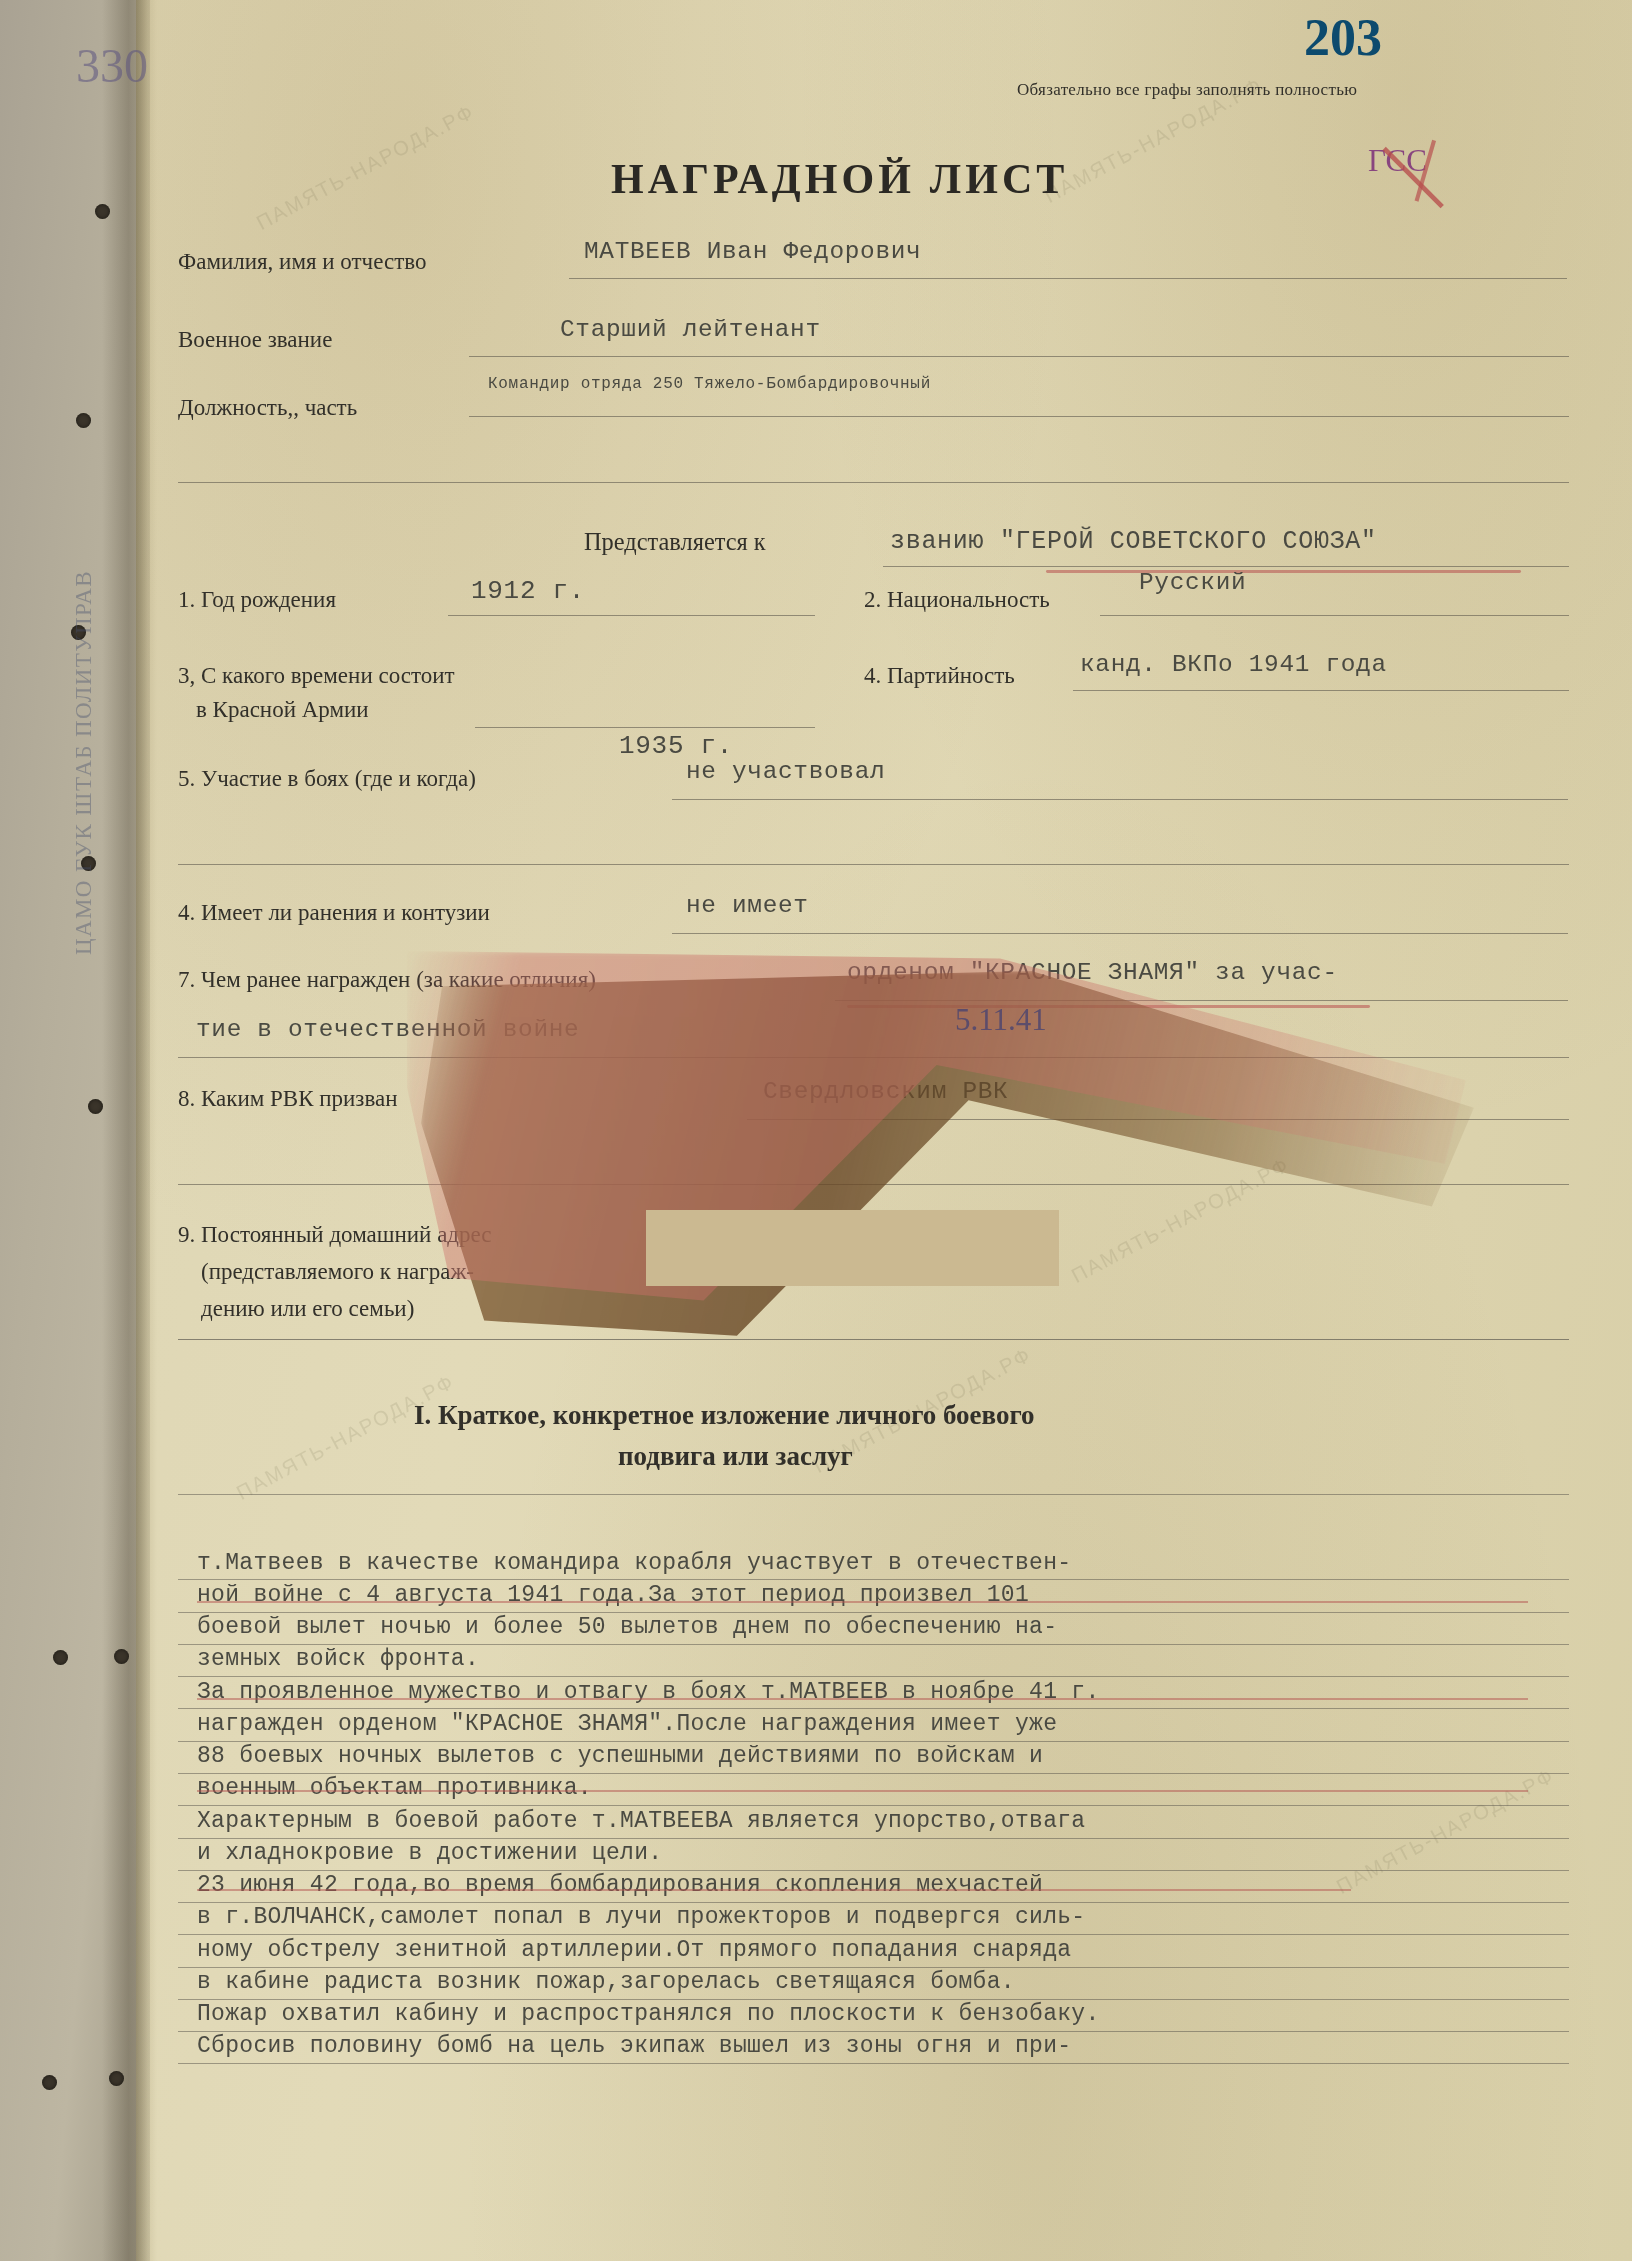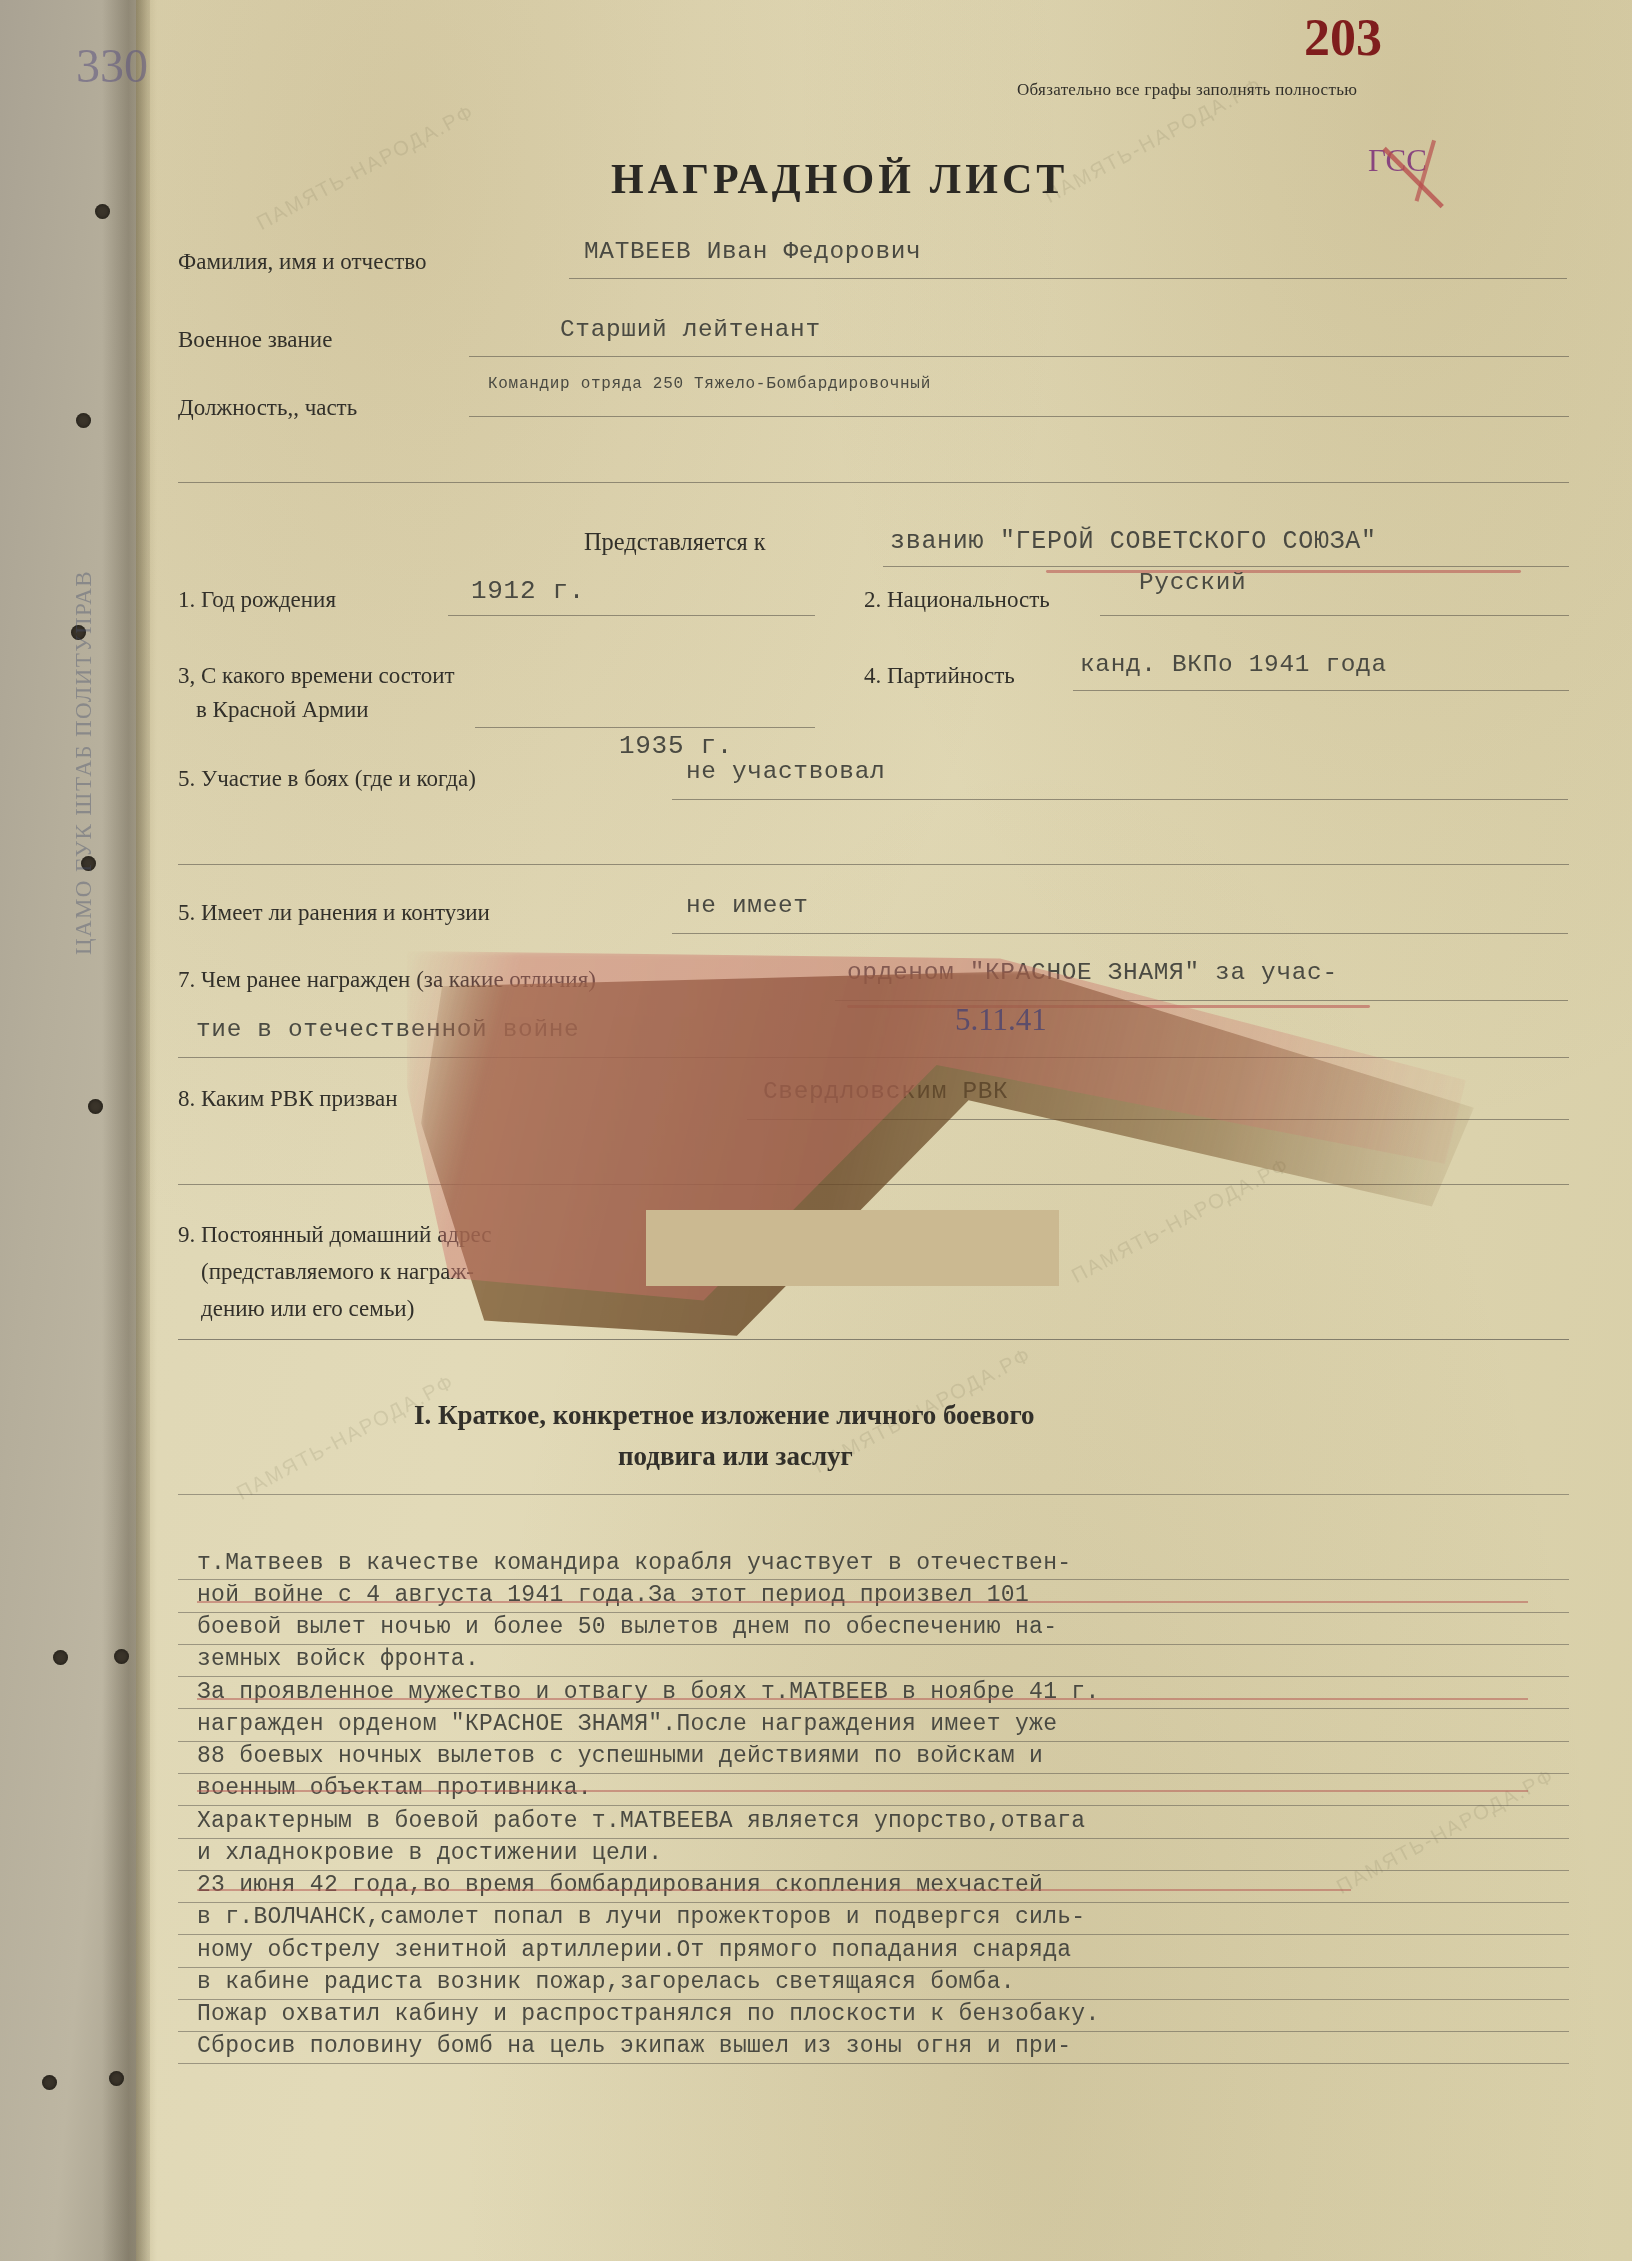--- a/index.html
+++ b/index.html
@@ -202,7 +202,7 @@
   <div class="wm" style="left:801px; top:1399px;">ПАМЯТЬ-НАРОДА.РФ</div>
   <div class="wm" style="left:1324px; top:1820px;">ПАМЯТЬ-НАРОДА.РФ</div>
 
-  <div class="t print" style="left:1304px; top:8.1px; font-size:52px; font-weight:bold; color:#7f1d1d;">203</div>
+  <div class="t print" style="left:1304px; top:8.1px; font-size:52px; font-weight:bold; color:#0c4a6e;">203</div>
   <div class="t pen" style="left:76px; top:38px; font-size:48px; color:#5c5480; opacity:.55;">330</div>
 
   <div class="t print" style="left:1017px; top:80px; font-size:17px; letter-spacing:0.3px;">Обязательно все графы заполнять полностью</div>

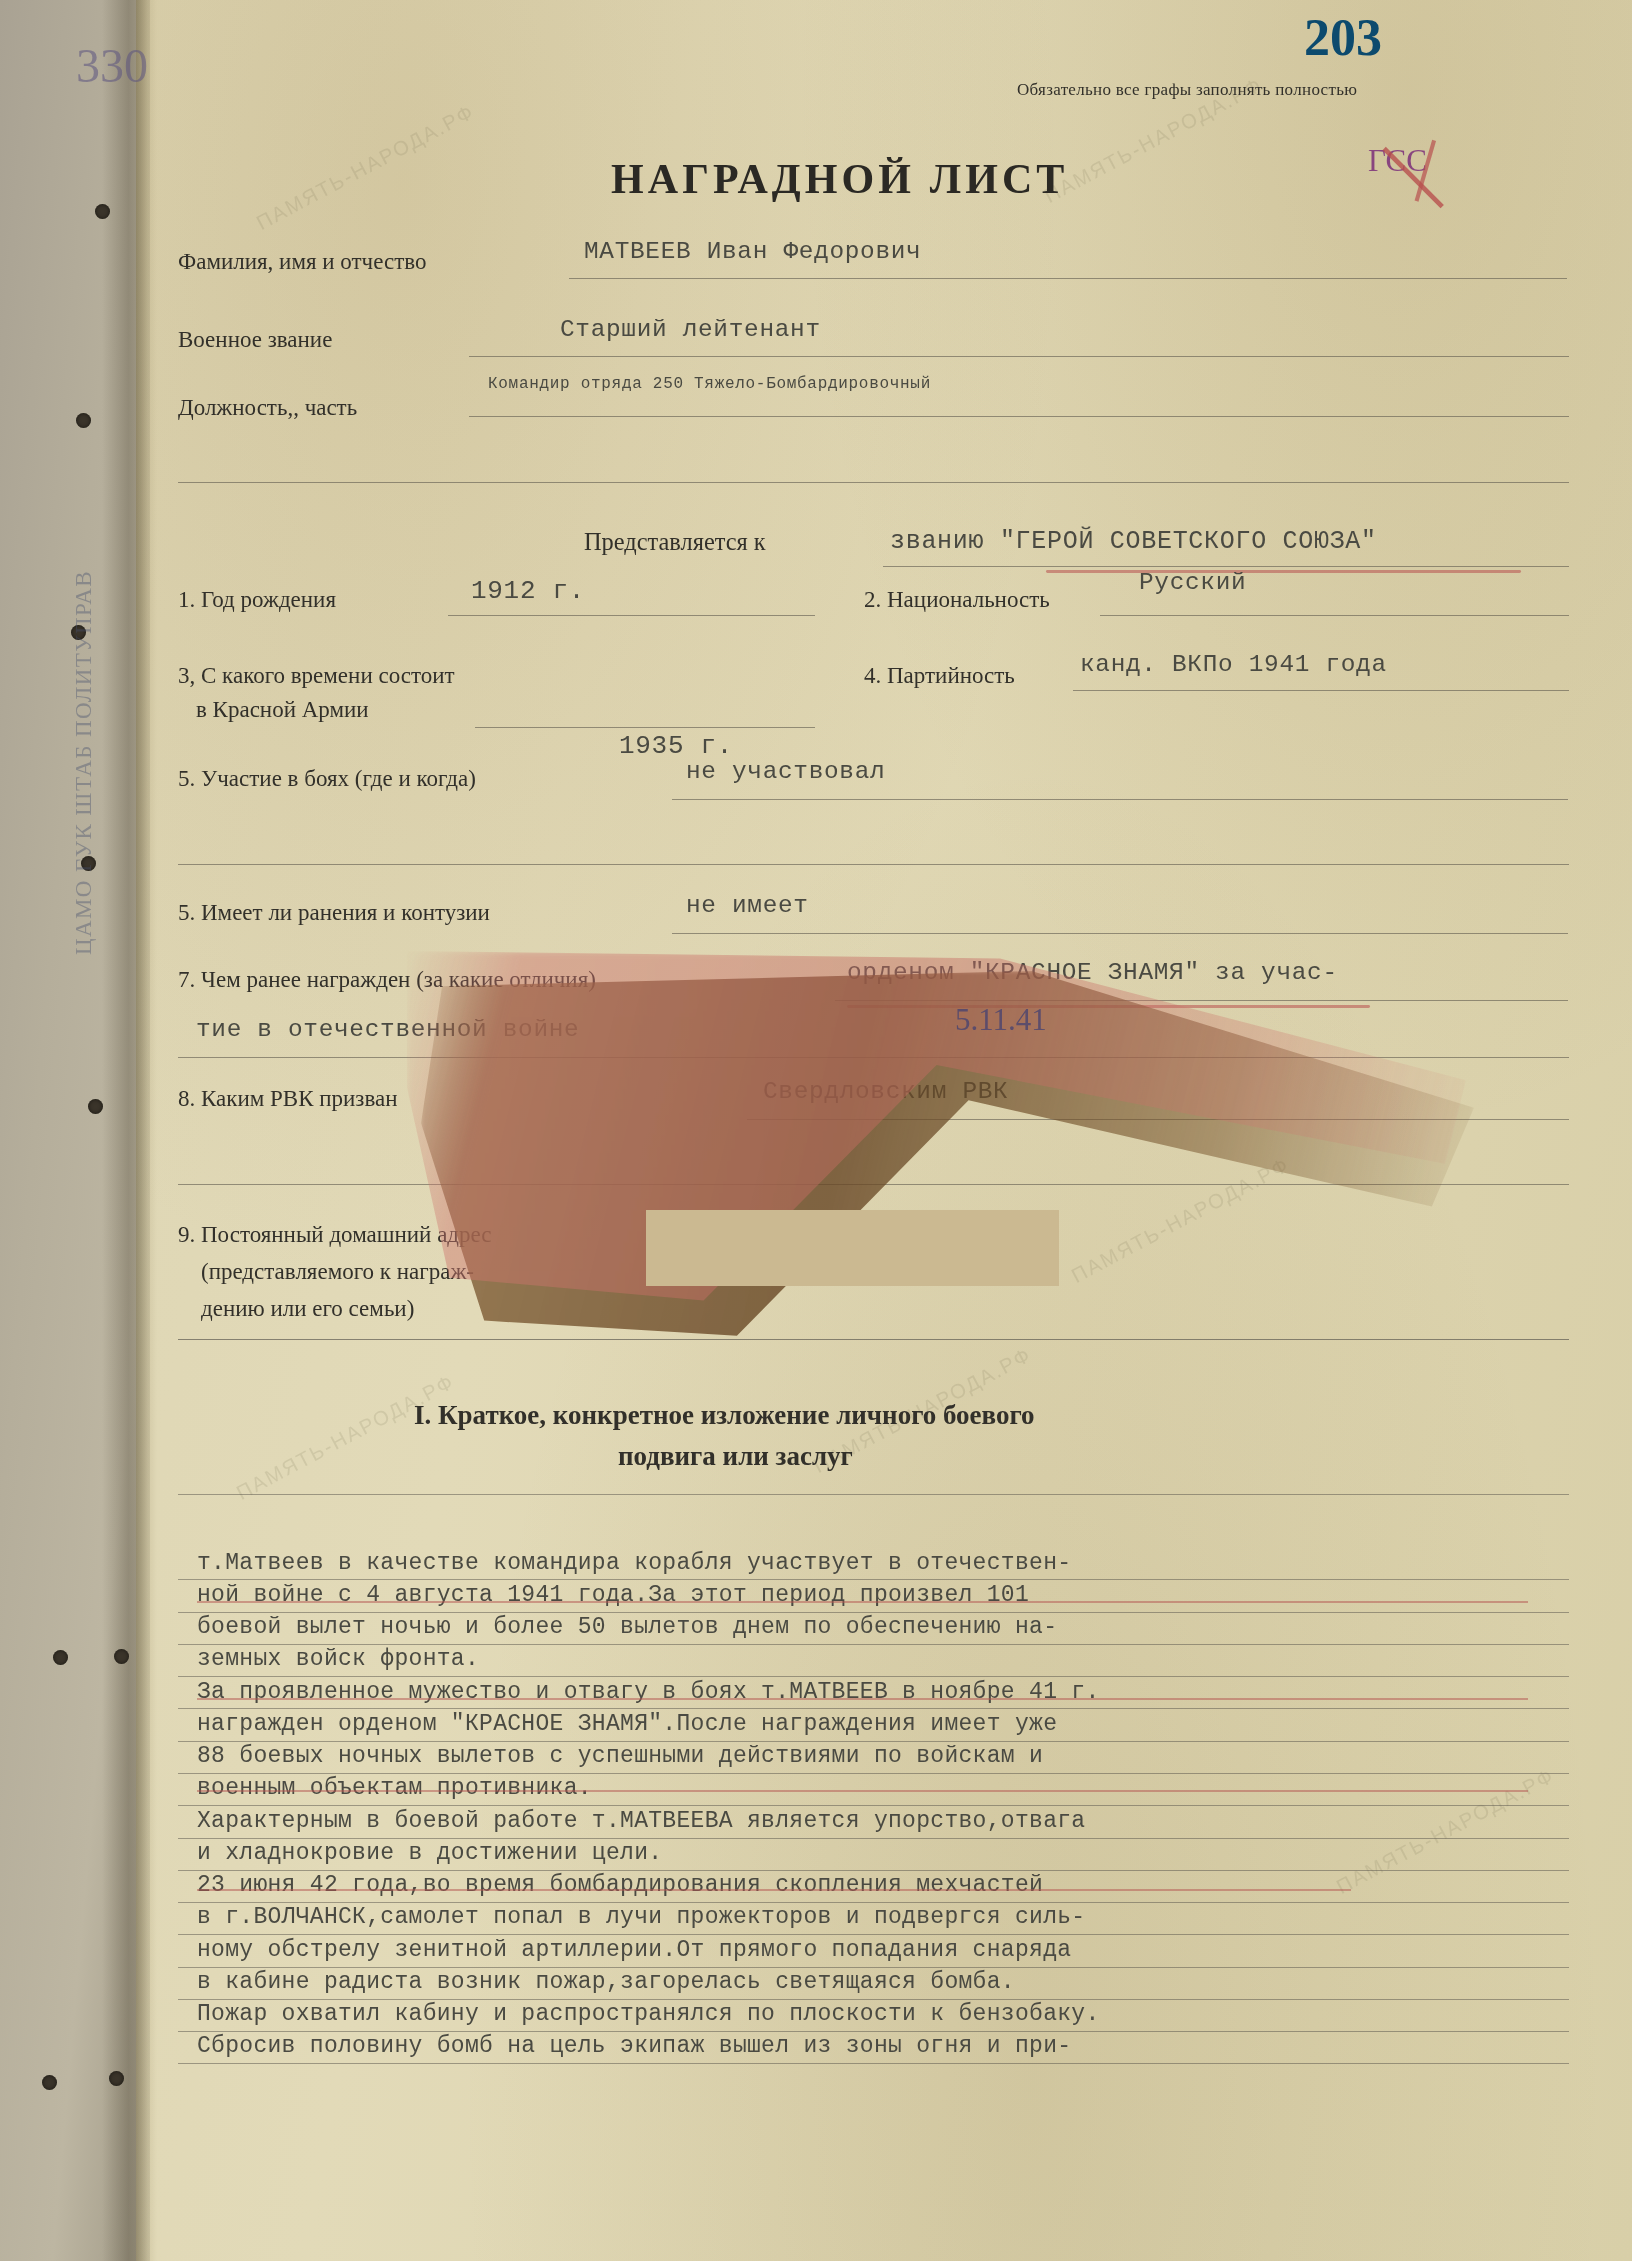--- a/index.html
+++ b/index.html
@@ -255,7 +255,7 @@
   <div class="ul" style="left:672px; top:799px; width:896px;"></div>
   <div class="ul" style="left:178px; top:864px; width:1391px;"></div>
 
-  <div class="t print" style="left:178px; top:900px; font-size:23px;">5. Имеет ли ранения и контузии</div>
+  <div class="t print" style="left:178px; top:900px; font-size:23px;">4. Имеет ли ранения и контузии</div>
   <div class="t type" style="left:686px; top:892px; font-size:24.4px;">не имеет</div>
   <div class="ul" style="left:672px; top:933px; width:896px;"></div>
 

